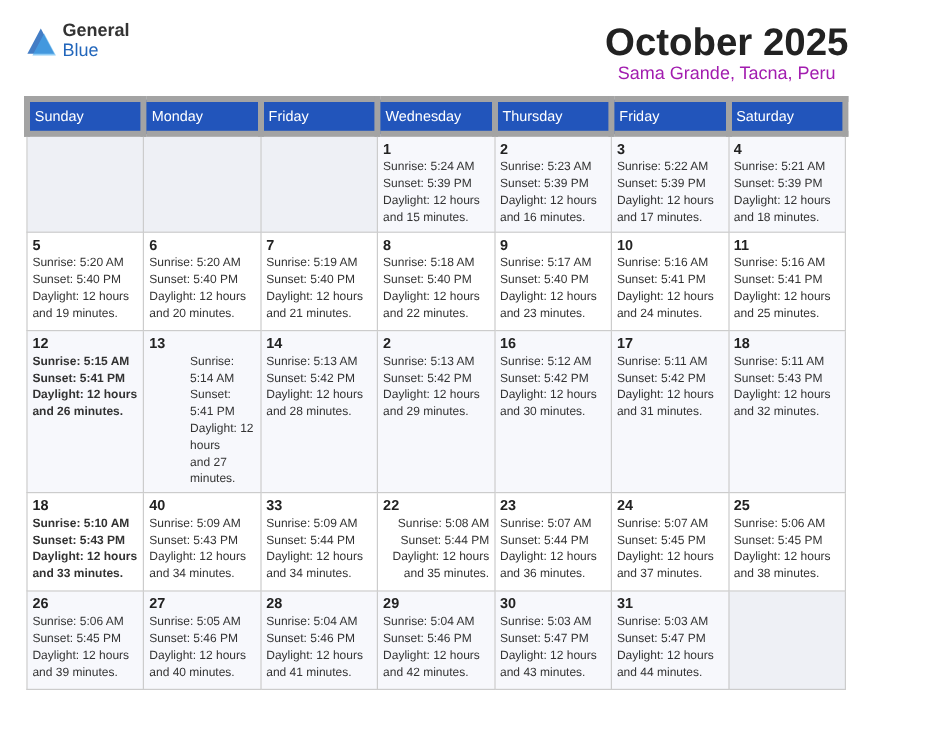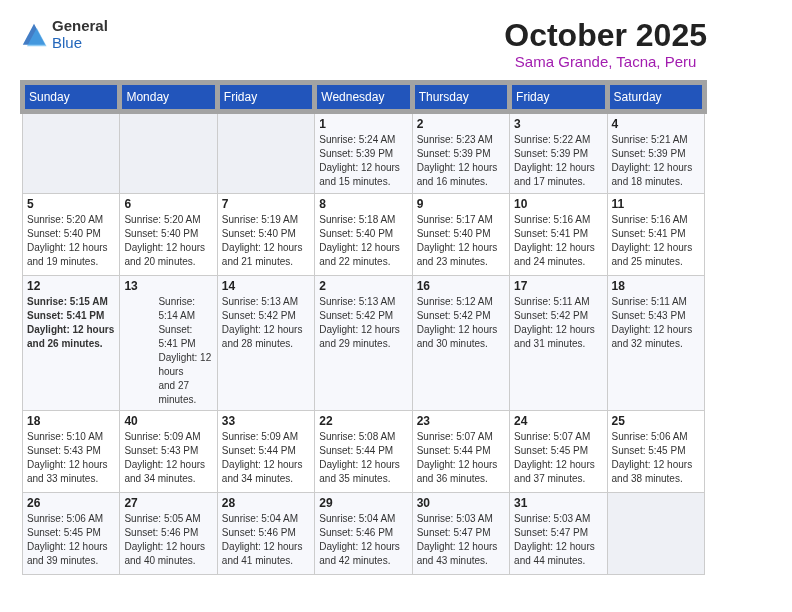--- a/index.html
+++ b/index.html
@@ -278,7 +278,7 @@
         <tr>
           <td>
             <span class="day-num">18</span>
-            <div class="day-info" style="white-space: pre-line;">Sunrise: 5:10 AM
+            <div class="day-info" style="white-space: pre-line; font-weight: bold;">Sunrise: 5:10 AM
 Sunset: 5:43 PM
 Daylight: 12 hours
 and 33 minutes.</div>

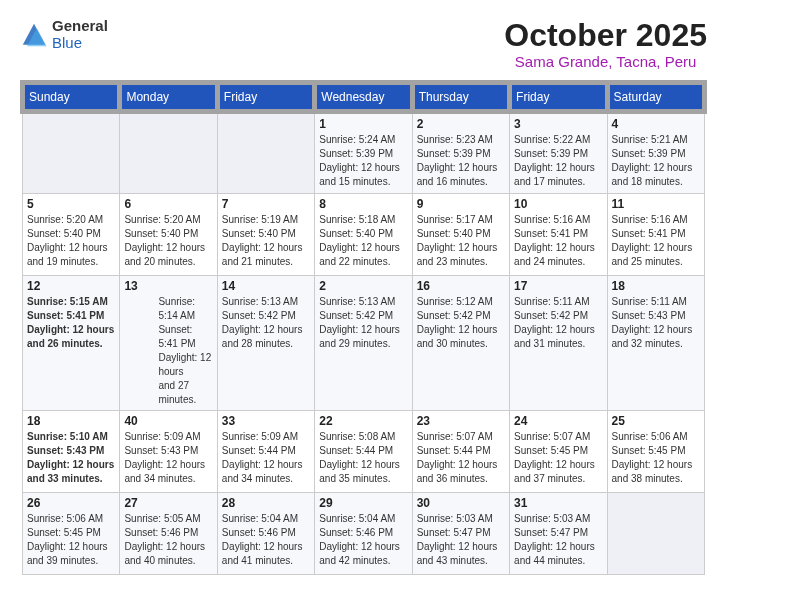--- a/index.html
+++ b/index.html
@@ -299,7 +299,7 @@
           </td>
           <td>
             <span class="day-num">22</span>
-            <div class="day-info" style="white-space: pre-line;">Sunrise: 5:08 AM
+            <div class="day-info" style="white-space: pre-line; text-align: right;">Sunrise: 5:08 AM
 Sunset: 5:44 PM
 Daylight: 12 hours
 and 35 minutes.</div>

